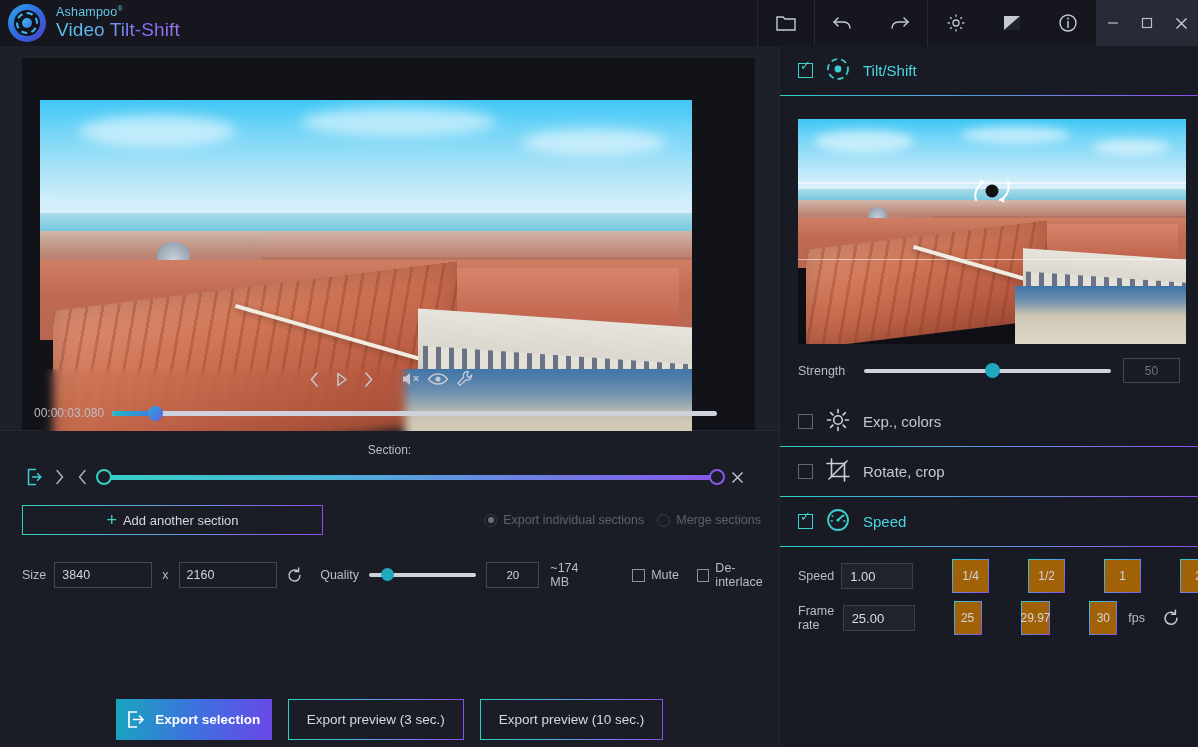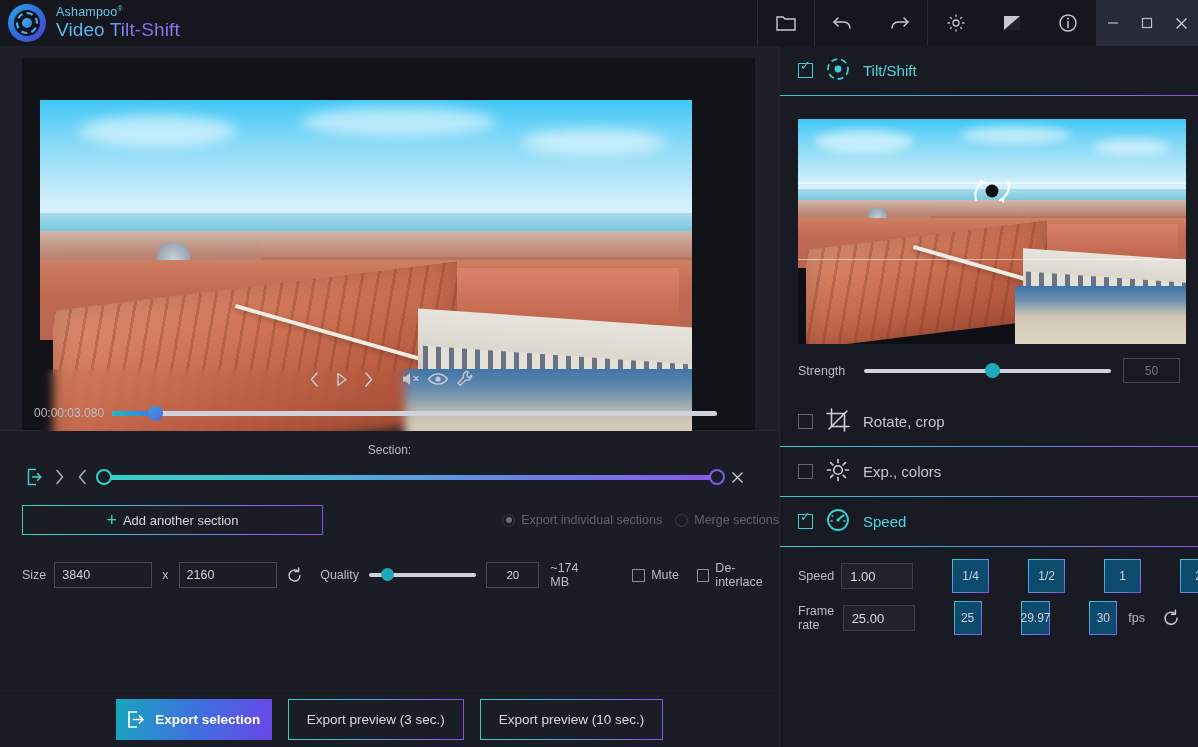--- a/index.html
+++ b/index.html
@@ -567,6 +567,19 @@
         <span>
           <svg width="26" height="26" viewBox="0 0 26 26">
               <g fill="none" stroke="#cdd0d9" stroke-width="1.6" stroke-linecap="round">
+                <circle cx="13" cy="13" r="4.3"></circle>
+                <path d="M13 2.5v3.2M13 20.3v3.2M2.5 13h3.2M20.3 13h3.2M5.6 5.6l2.3 2.3M18.1 18.1l2.3 2.3M20.4 5.6l-2.3 2.3M7.9 18.1l-2.3 2.3"></path>
+              </g>
+            </svg>
+        </span>
+        <span class="title">Exp., colors</span>
+      </div>
+
+      <div class="sec-head inactive">
+        <span class="ck"></span>
+        <span>
+          <svg width="26" height="26" viewBox="0 0 26 26">
+              <g fill="none" stroke="#cdd0d9" stroke-width="1.6" stroke-linecap="round">
                 <path d="M6.5 2v17.5H24"></path>
                 <path d="M2 6.5h17.5V24"></path>
                 <path d="M4 22L22 4"></path>
@@ -574,19 +587,6 @@
             </svg>
         </span>
         <span class="title">Rotate, crop</span>
-      </div>
-
-      <div class="sec-head inactive">
-        <span class="ck"></span>
-        <span>
-          <svg width="26" height="26" viewBox="0 0 26 26">
-              <g fill="none" stroke="#cdd0d9" stroke-width="1.6" stroke-linecap="round">
-                <circle cx="13" cy="13" r="4.3"></circle>
-                <path d="M13 2.5v3.2M13 20.3v3.2M2.5 13h3.2M20.3 13h3.2M5.6 5.6l2.3 2.3M18.1 18.1l2.3 2.3M20.4 5.6l-2.3 2.3M7.9 18.1l-2.3 2.3"></path>
-              </g>
-            </svg>
-        </span>
-        <span class="title">Exp., colors</span>
       </div>
 
       <div class="sec-head active">

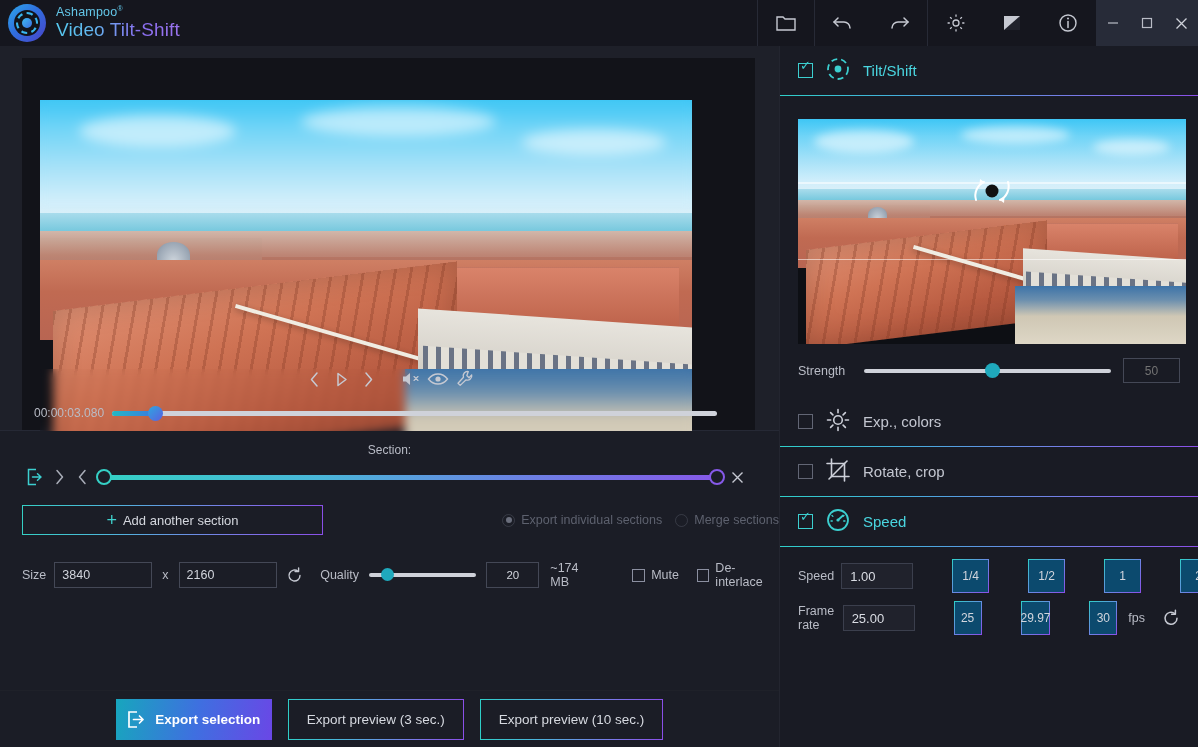--- a/index.html
+++ b/index.html
@@ -168,7 +168,7 @@
     border-image: linear-gradient(90deg,#35d0c5 0%,#4fb6dc 30%,#7a7ae8 70%,#8a4fe8 100%) 1;
   }
   .addbtn .plus { color:#3fd0cc; font-size: 18px; line-height: 1; font-weight: 500; }
-  .radios { margin-left: auto; display:flex; align-items:flex-start; gap: 13px; font-size: 12.5px; color:#5d616e; }
+  .radios { margin-left: auto; margin-right: 18px; display:flex; align-items:flex-start; gap: 13px; font-size: 12.5px; color:#5d616e; }
   .radio { display:flex; align-items:center; gap:6px; cursor:pointer; }
   .rdot { width:13px; height:13px; border-radius:50%; border:1.5px solid #51556280; position:relative; }
   .rdot.on::after { content:""; position:absolute; inset:2.5px; border-radius:50%; background:#6a6e7c; }

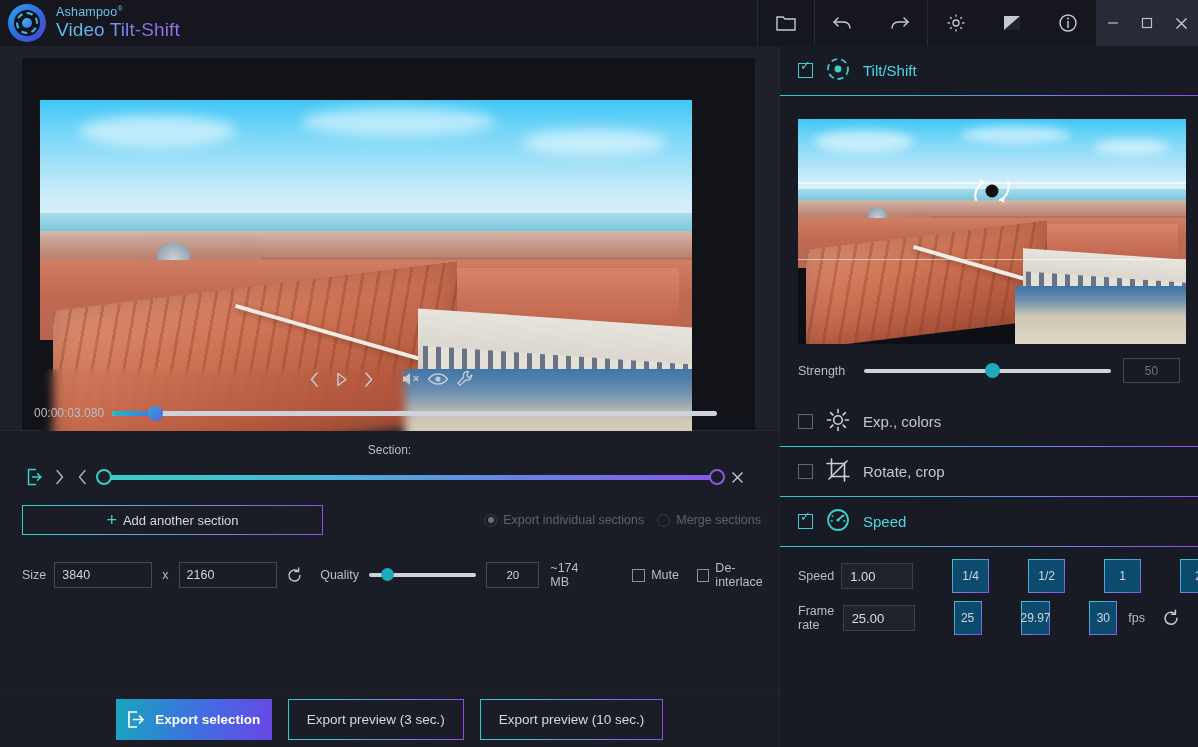--- a/index.html
+++ b/index.html
@@ -246,7 +246,7 @@
     font-size:13px; padding:0 8px; font-family:"Liberation Sans",sans-serif; outline:none; }
   .sp-chip {
     min-width:37px; height:26px; display:flex; align-items:center; justify-content:center;
-    font-size:12px; color:#d2d5dd; cursor:pointer; background:#0c4a6e; padding: 16px 6px;
+    font-size:12px; color:#d2d5dd; cursor:pointer; background:#a16207; padding: 16px 6px;
     border: 1px solid transparent;
     border-image: linear-gradient(135deg,#2fcfc8 0%,#6d84e4 55%,#8a4fe8 100%) 1;
     margin-left: 32px;

